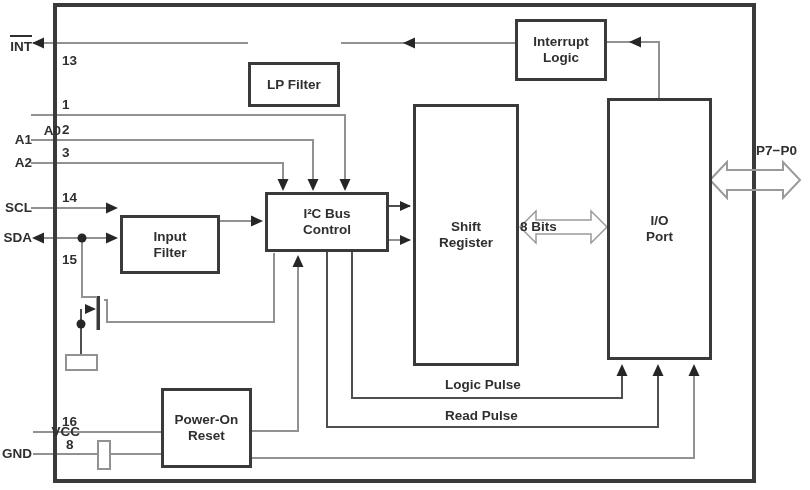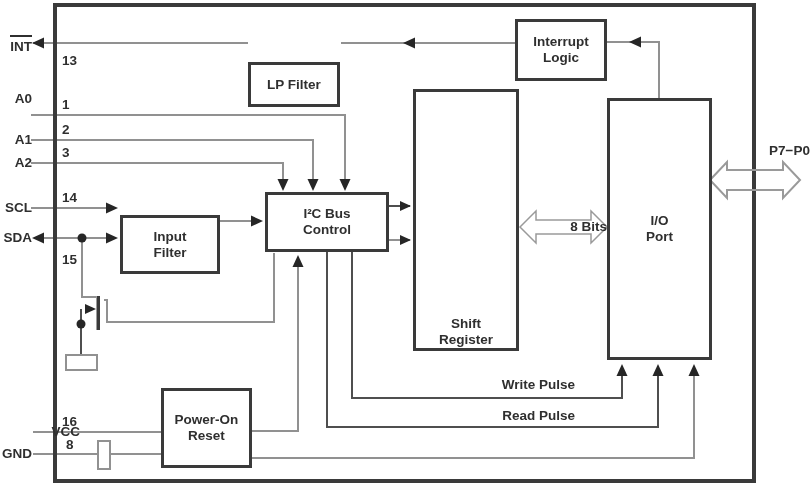--- a/index.html
+++ b/index.html
@@ -121,7 +121,7 @@
     </div>
 
   <div class="lbl pin-label" style="left:0; top:35px;"><span class="ovl">INT</span></div>
-  <div class="lbl pin-label" style="left:0; top:92px;">A0</div>
+  <div class="lbl pin-label" style="left:0; top:124px;padding-left:29px;">A0</div>
   <div class="lbl pin-label" style="left:0; top:133px;">A1</div>
   <div class="lbl pin-label" style="left:0; top:156px;">A2</div>
   <div class="lbl pin-label" style="left:0; top:201px;">SCL</div>

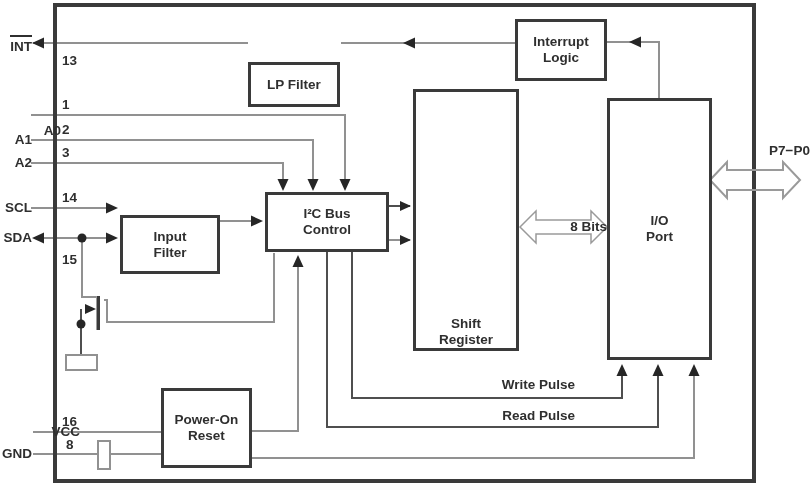--- a/index.html
+++ b/index.html
@@ -21,7 +21,7 @@
     color:#2f2f2f; white-space:nowrap;
   }
   .pin-label { width:32px; text-align:right; }
-  .wire-label { text-align:right; }
+  .wire-label { text-align:left; }
   .ovl { display:inline-block; border-top:2px solid #2f2f2f; padding-top:4px; line-height:12px; }
 </style>
 </head>

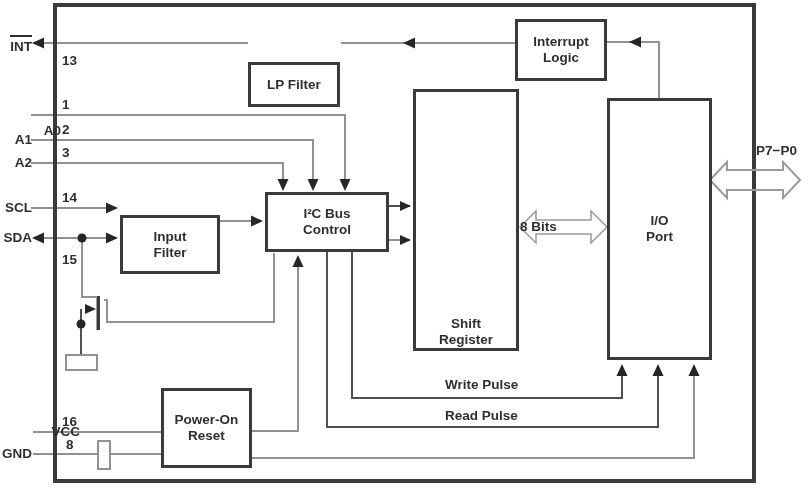--- a/index.html
+++ b/index.html
@@ -107,7 +107,7 @@
       <span>I²C Bus
 Control</span>
     </div>
-  <div class="box" style="left:413px; top:89px;  width:106px; height:262px;align-items:flex-end;">
+  <div class="box" style="left:413px; top:104px;  width:106px; height:262px;">
       <span>Shift
 Register</span>
     </div>

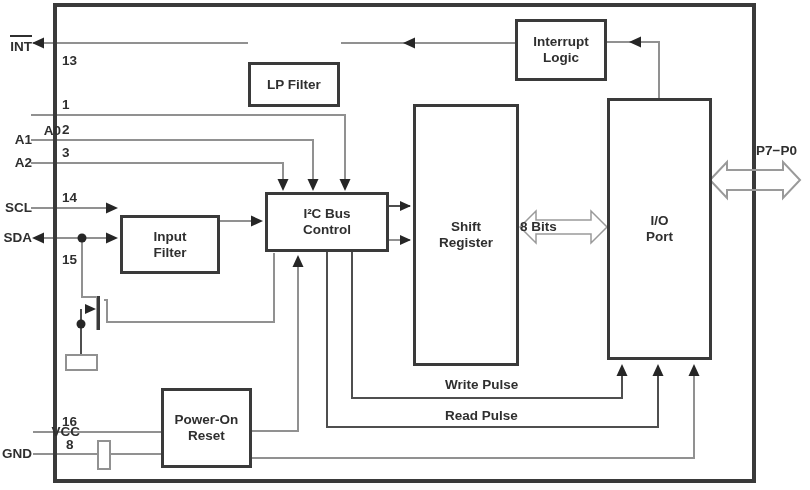--- a/index.html
+++ b/index.html
@@ -138,7 +138,7 @@
   <div class="lbl" style="left:62px; top:415px;">16</div>
   <div class="lbl" style="left:66px; top:438px;">8</div>
 
-  <div class="lbl wire-label" style="left:445px; top:378px; width:130px;">Write Pulse</div>
+  <div class="lbl wire-label" style="left:445px; top:378px; width:130px;">Logic Pulse</div>
   <div class="lbl wire-label" style="left:445px; top:409px; width:130px;">Read Pulse</div>
   <div class="lbl wire-label" style="left:520px; top:220px; width:87px;">8 Bits</div>
   <div class="lbl wire-label" style="left:756px; top:144px; width:54px;">P7−P0</div>

